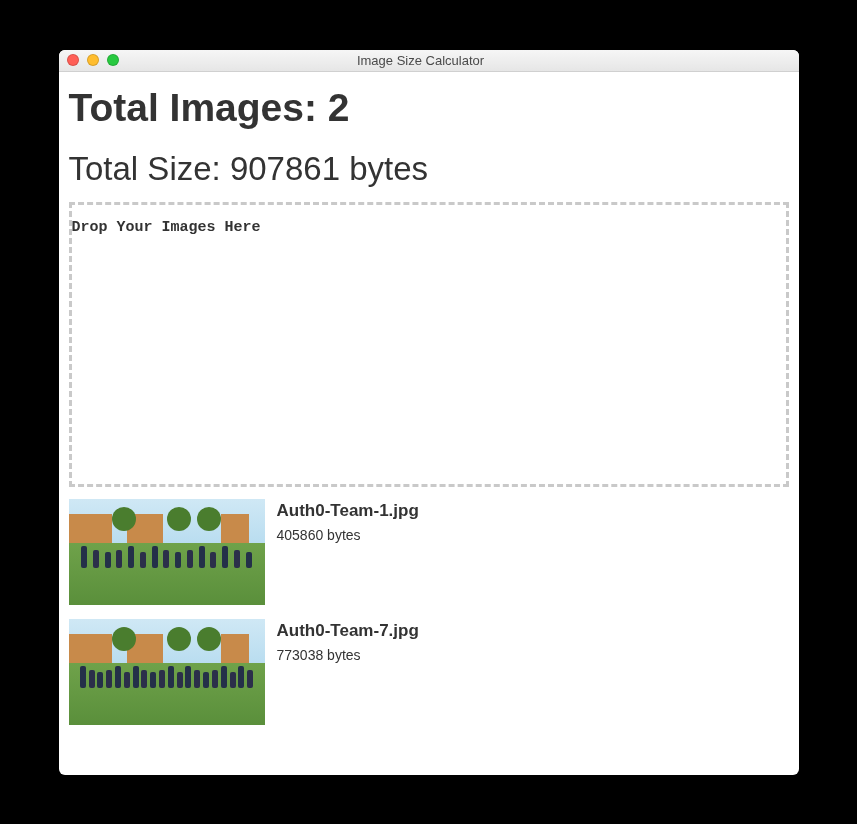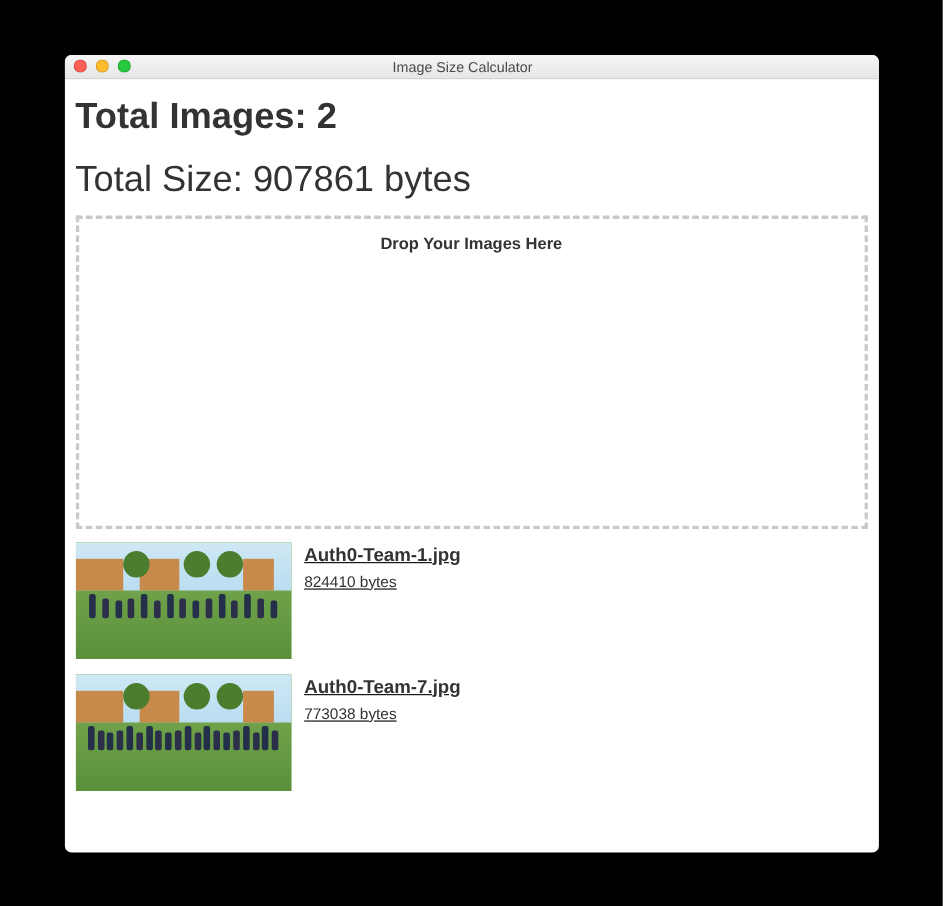--- a/index.html
+++ b/index.html
@@ -58,7 +58,7 @@
       overflow: auto;
     }
     .h-total-images {
-      font-size: 33px;
+      font-size: 39px;
       font-weight: 700;
       color: #333;
       margin-top: 6px;

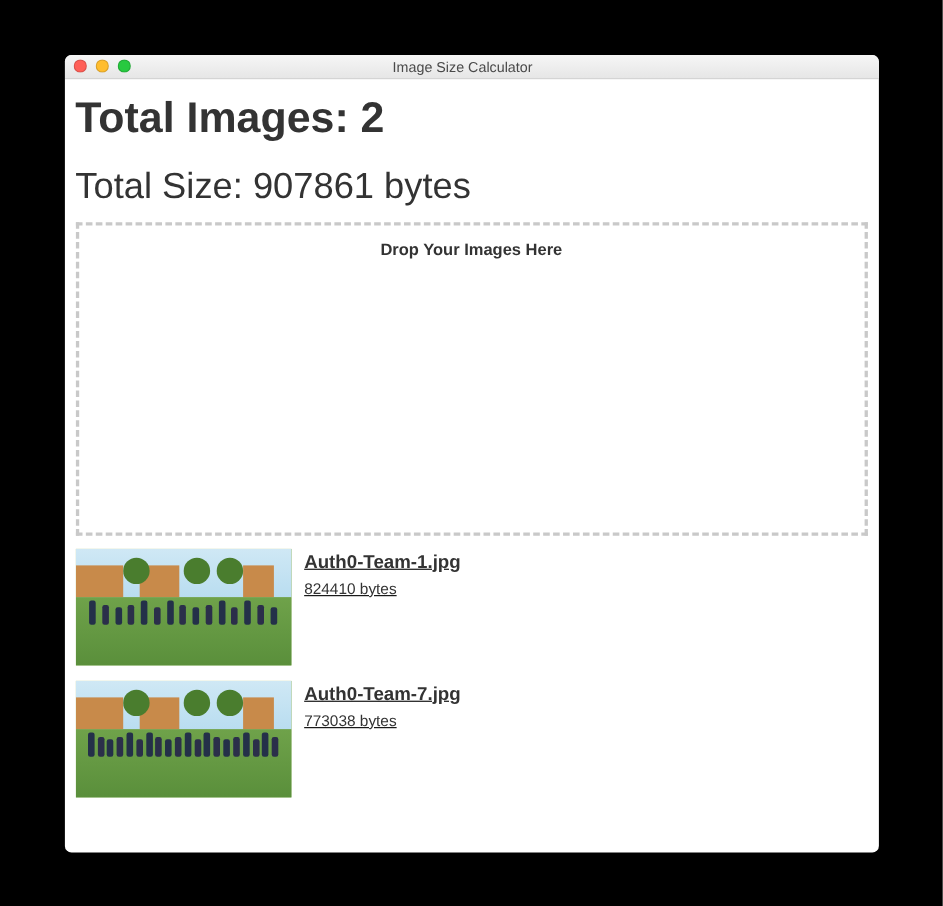--- a/index.html
+++ b/index.html
@@ -73,8 +73,9 @@
     .dropzone {
       border: 3px dashed #c9c9c9;
       height: 285px;
-      text-align: center;
+      text-align: left;
       padding-top: 14px;
+      font-family: Liberation Mono, monospace;
     }
     .dropzone-label {
       font-size: 15px;

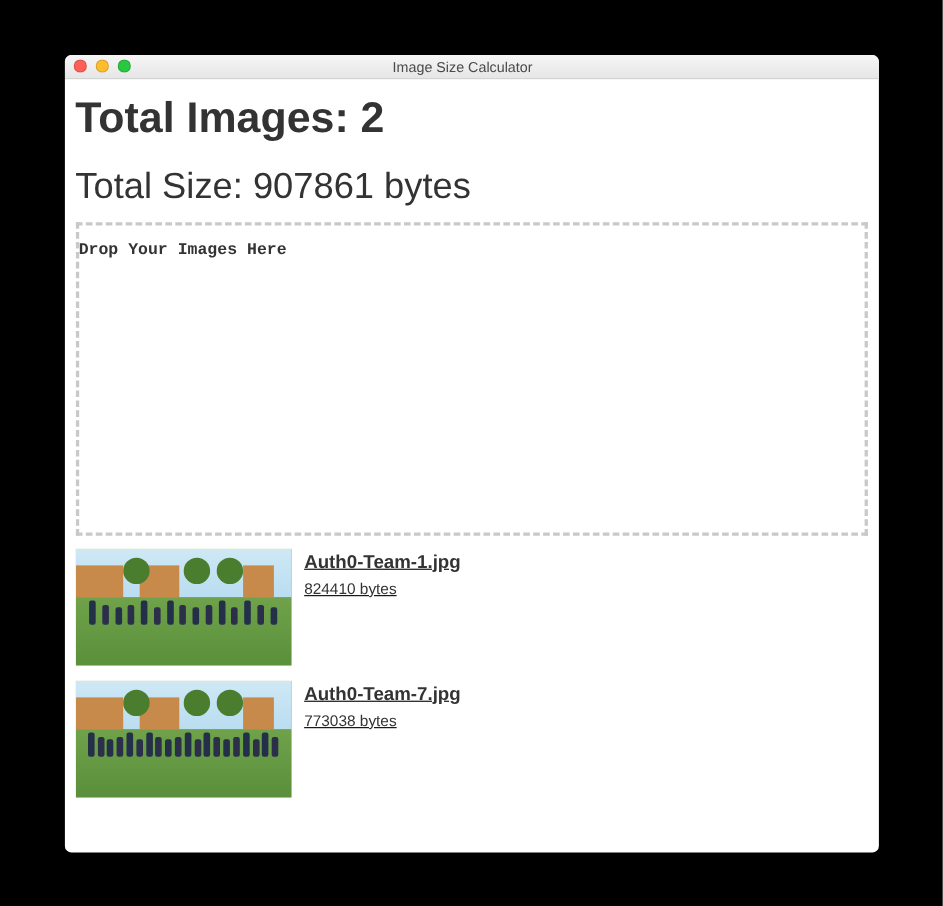--- a/index.html
+++ b/index.html
@@ -148,7 +148,6 @@
     .p:nth-child(3n) { height: 16px; }
     .item-meta {
       padding-top: 2px;
-      text-decoration: underline;
     }
     .filename {
       font-size: 17px;

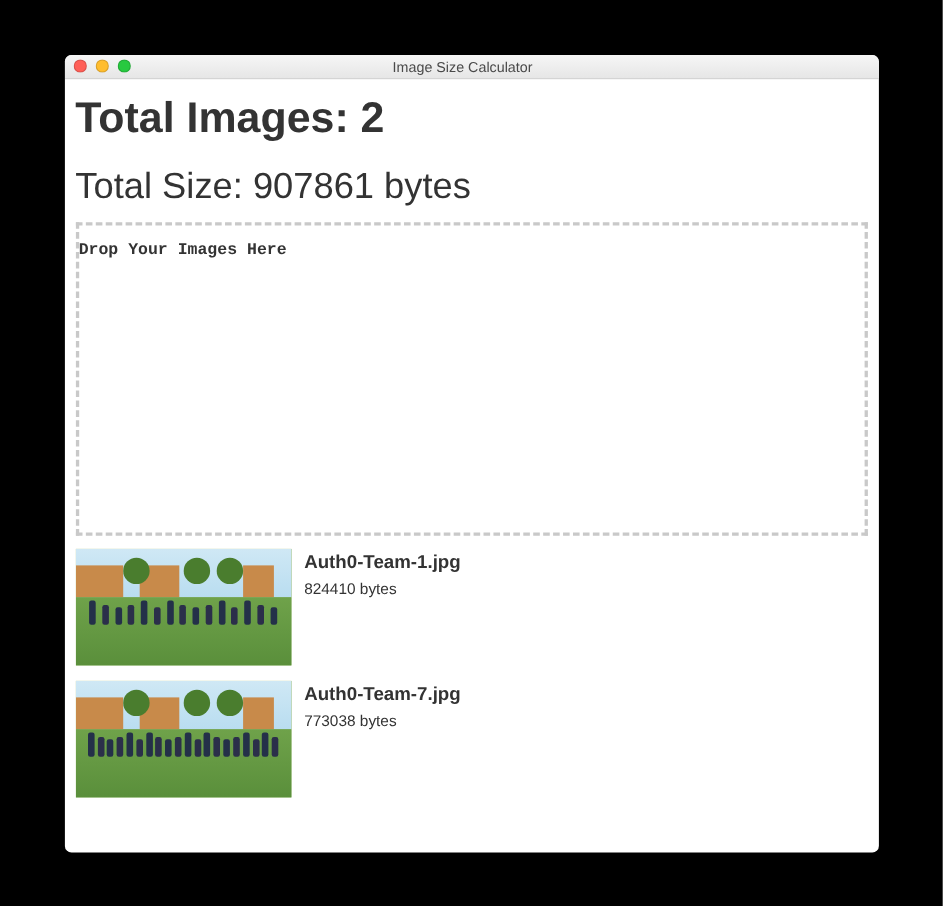--- a/index.html
+++ b/index.html
@@ -213,7 +213,7 @@
         </div>
         <div class="item-meta">
           <div class="filename">Auth0-Team-1.jpg</div>
-          <div class="filesize">824410 bytes</div>
+          <div class="filesize">405860 bytes</div>
         </div>
       </div>
 

